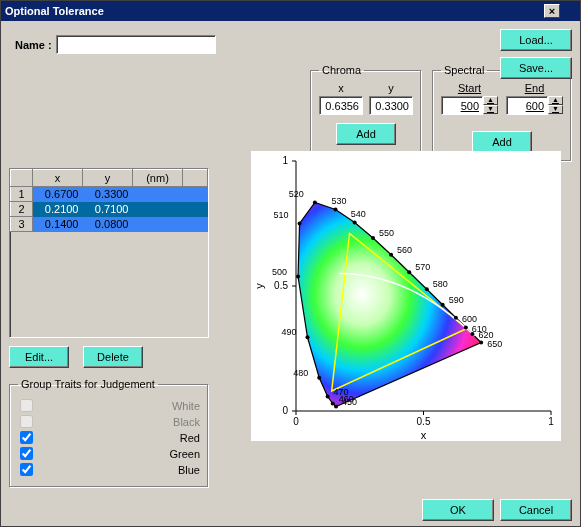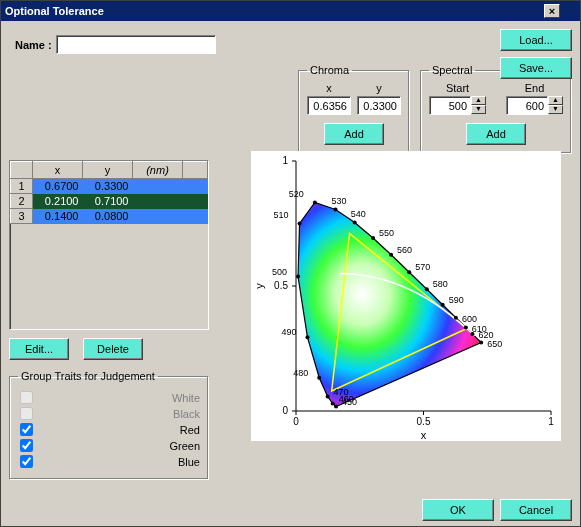--- a/index.html
+++ b/index.html
@@ -75,7 +75,7 @@
 
       <fieldset class="group" style="width:110px">
         <legend>Spectral</legend>
-        <div class="row" style="gap:20px; margin-bottom:8px;">
+        <div class="row" style="gap:8px; margin-bottom:16px;text-decoration:underline;">
           <div class="xy-col">
             <span class="xy-lbl">Start</span>
             <div class="spin">

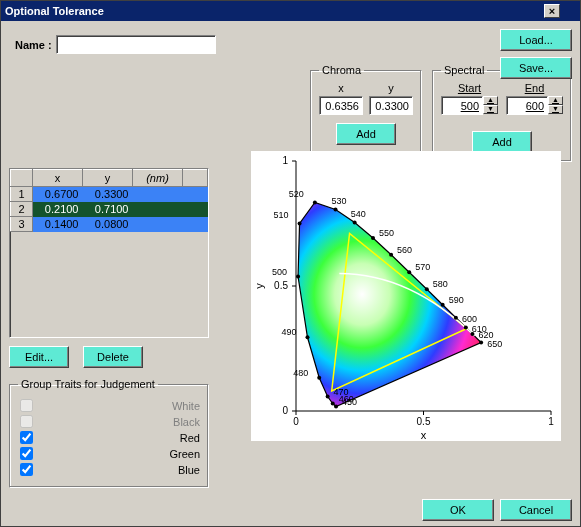--- a/index.html
+++ b/index.html
@@ -110,7 +110,7 @@
               <th style="width: 22px;"></th>
               <th style="width: 50px;">x</th>
               <th style="width: 50px;">y</th>
-              <th style="width: 50px; font-style: italic;">(nm)</th>
+              <th style="width: 50px;">(nm)</th>
               <th></th>
             </tr>
           </thead>

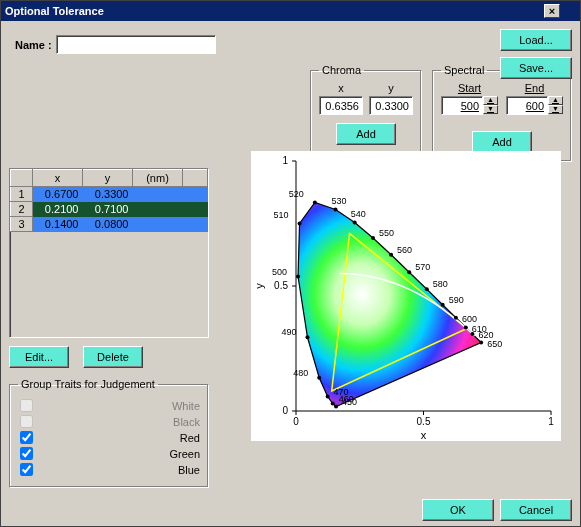--- a/index.html
+++ b/index.html
@@ -23,7 +23,7 @@
   table { border-collapse:collapse; width:100%; font:inherit; }
   th { background:#d4d0c8; border:1px solid #fff; border-right-color:#808080; border-bottom-color:#808080; font-weight:normal; height:17px; padding:0; }
   td { background:#3b82f6; padding:1px 4px; text-align:right; border:none; height:15px;}
-  tr.selected td { background:#14532d; color:#fff; }
+  tr.selected td { background:#0369a1; color:#fff; }
   td.rownum { background:#d4d0c8 !important; color:#000 !important; border:1px solid #fff; border-right-color:#808080; border-bottom-color:#808080; text-align:center; width:22px;}
   .checkbox-row { display:flex; align-items:center; margin:3px 0;justify-content:space-between; }
   .checkbox-row input { margin:0 6px 0 2px; }

